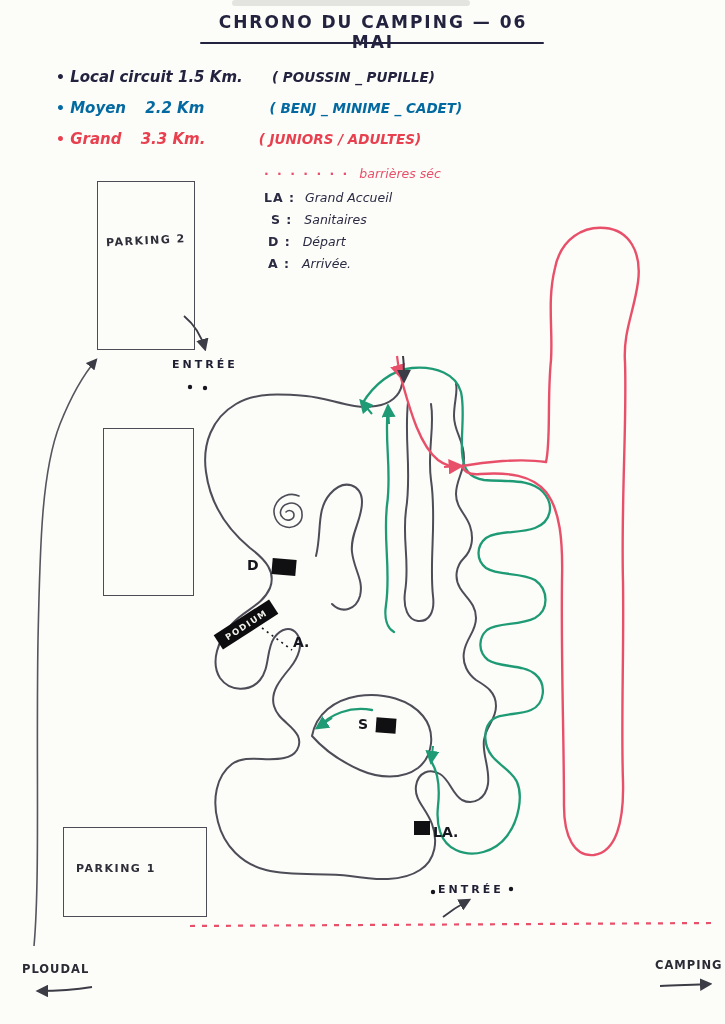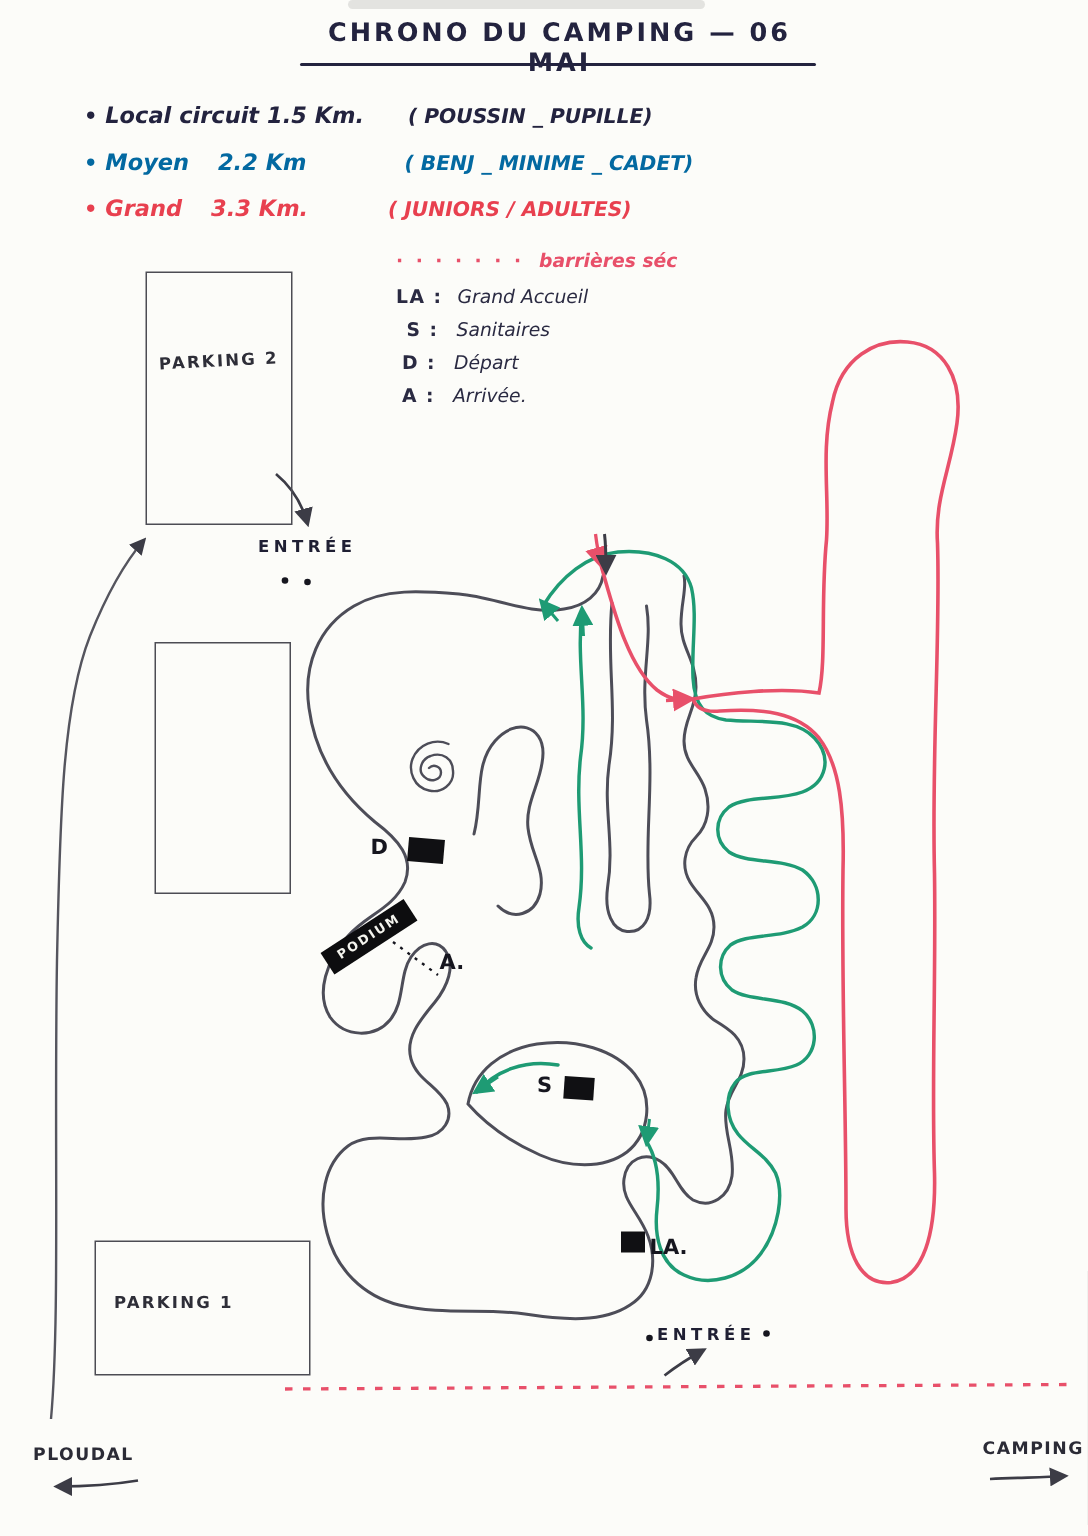--- a/index.html
+++ b/index.html
@@ -142,7 +142,7 @@
 
   <div class="abs legend" style="left:264px;top:166px;">
     <span class="legend-dots">· · · · · · ·</span>
-    <span class="hand" style="color:#e8506a;font-weight:bold;margin-left:6px;">barrières séc</span>
+    <span class="hand" style="color:#e8506a;font-weight:normal;margin-left:6px;">barrières séc</span>
   </div>
   <div class="abs legend" style="left:264px;top:190px;">
     <span class="legend-key">LA :</span>

